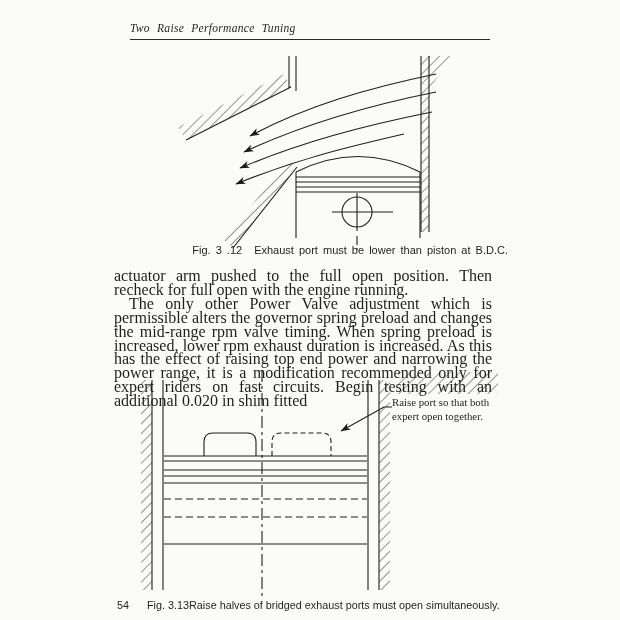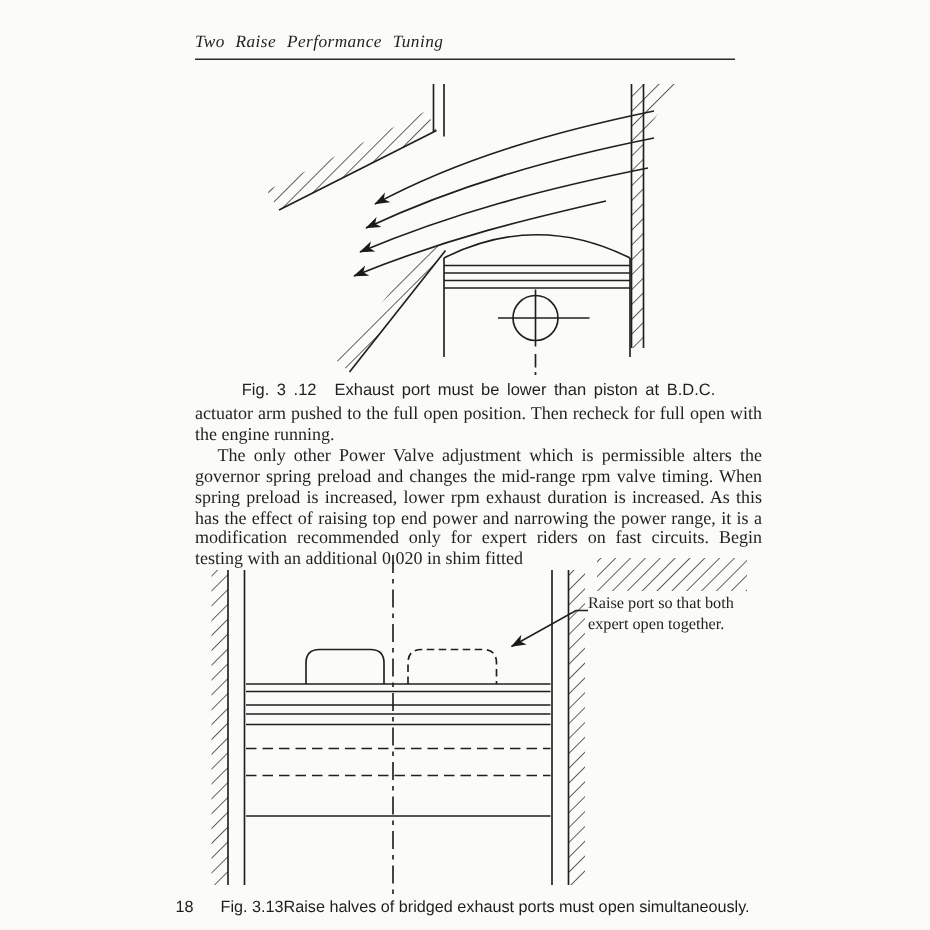--- a/index.html
+++ b/index.html
@@ -17,7 +17,7 @@
   .fig312{position:absolute;left:150px;top:46px;}
   .fig313{position:absolute;left:130px;top:366px;}
   .caption{font-family:"Liberation Sans",sans-serif;font-size:11px;}
-  .cap312{position:absolute;left:130px;top:254px;width:378px;text-align:center;word-spacing:2px;white-space:nowrap;}
+  .cap312{position:absolute;left:130px;top:244px;width:378px;text-align:right;word-spacing:2px;white-space:nowrap;}
   .cap-label{margin-right:12px;}
   .bodytext{
     position:absolute;left:130px;top:269px;width:378px;

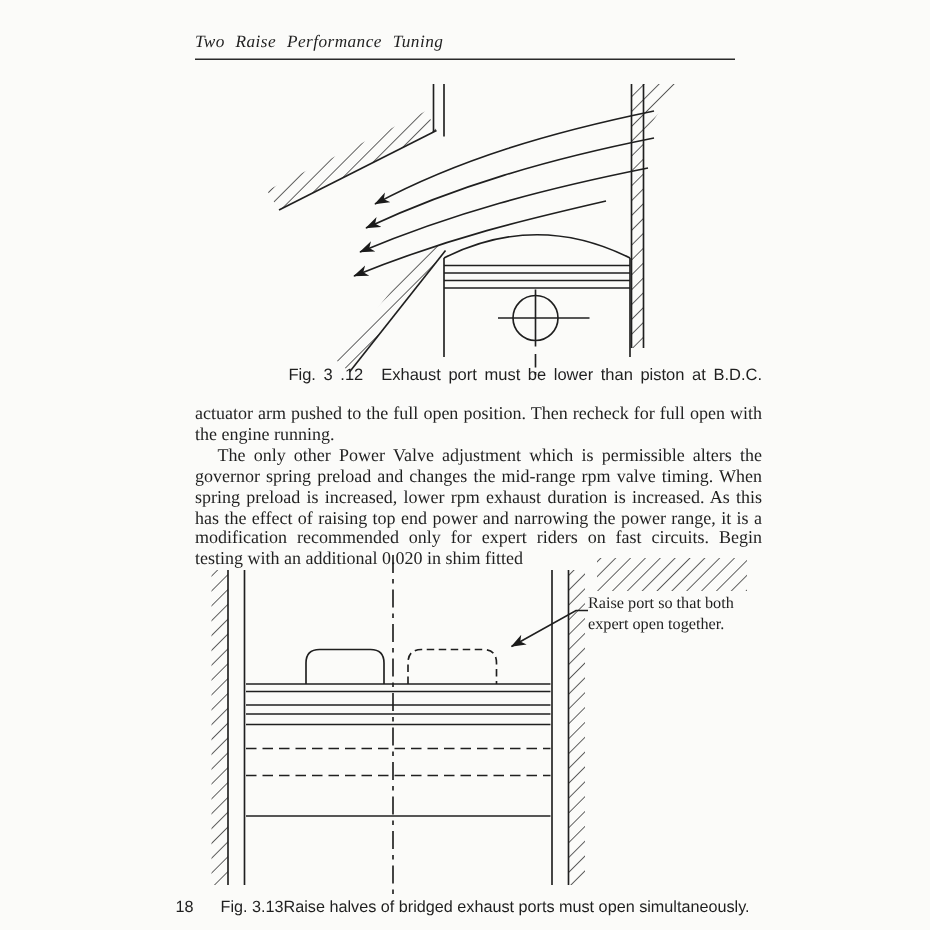--- a/index.html
+++ b/index.html
@@ -20,8 +20,8 @@
   .cap312{position:absolute;left:130px;top:244px;width:378px;text-align:right;word-spacing:2px;white-space:nowrap;}
   .cap-label{margin-right:12px;}
   .bodytext{
-    position:absolute;left:130px;top:269px;width:378px;
-    font-size:12px;line-height:13.9px;text-align:justify;
+    position:absolute;left:114px;top:269px;width:378px;
+    font-size:16px;line-height:13.9px;text-align:justify;
   }
   .bodytext p{margin:0;}
   .indent{text-indent:15px;}

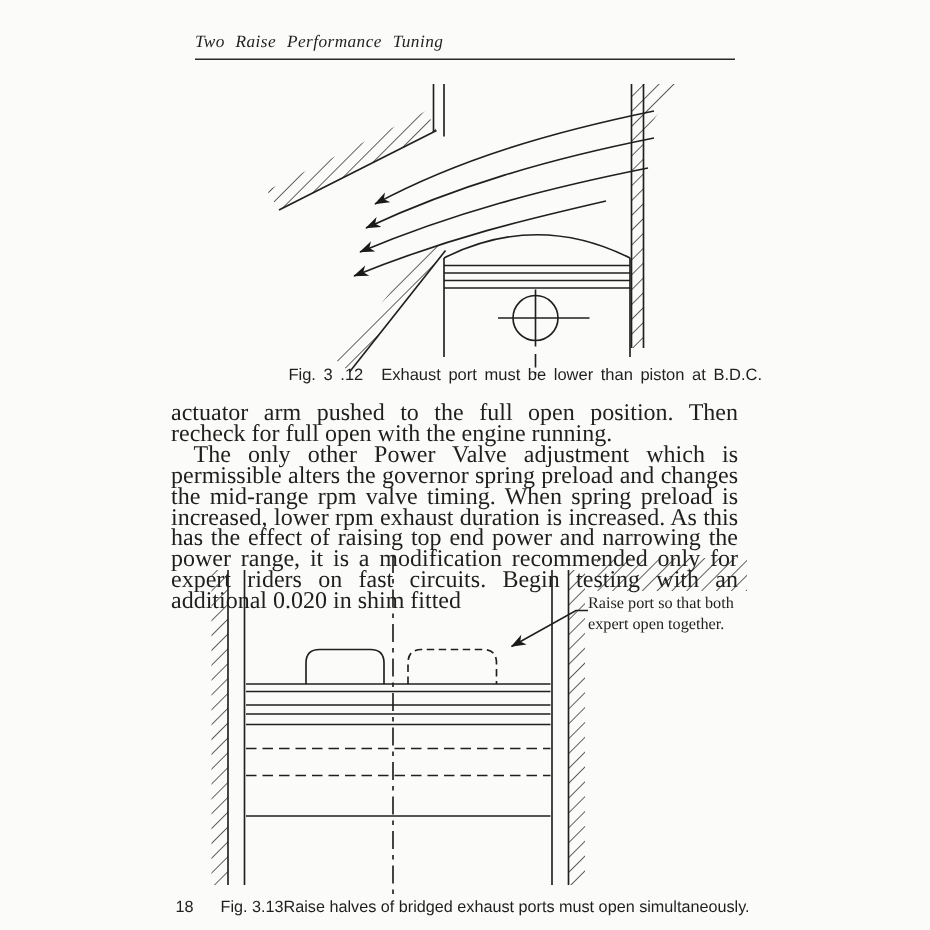--- a/index.html
+++ b/index.html
@@ -166,7 +166,7 @@
   </div>
 
   <div class="caption footerline">
-    <span class="pagenum">18</span><span class="fig-label">Fig. 3.13</span><span>Raise halves of bridged exhaust ports must open simultaneously.</span>
+    <span class="pagenum">54</span><span class="fig-label">Fig. 3.13</span><span>Raise halves of bridged exhaust ports must open simultaneously.</span>
   </div>
 
 </div>

